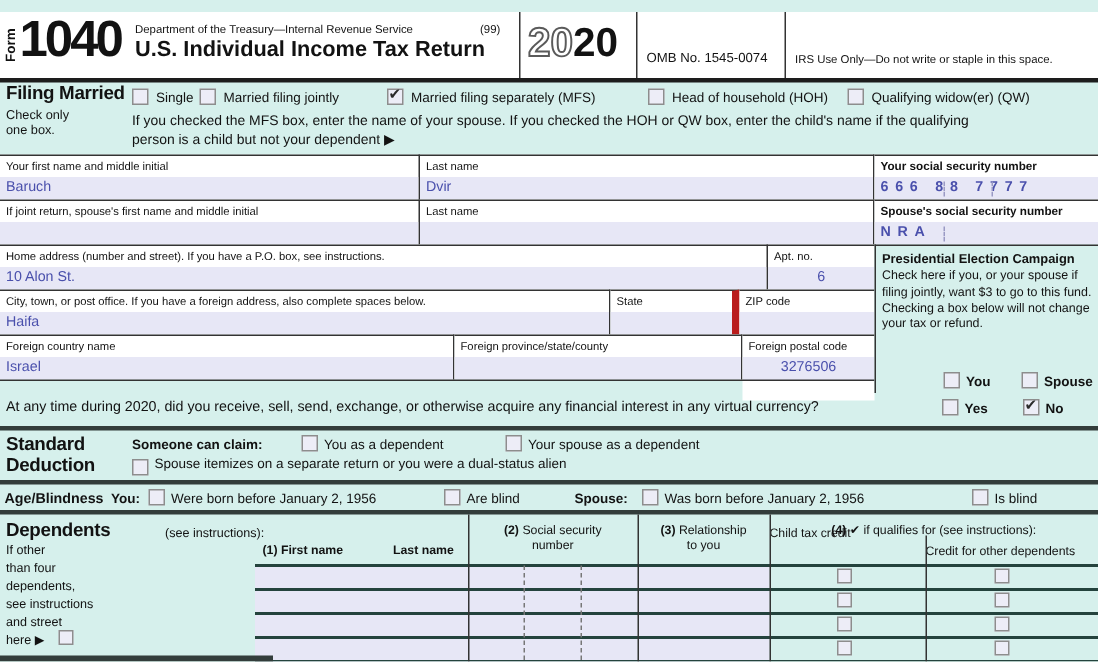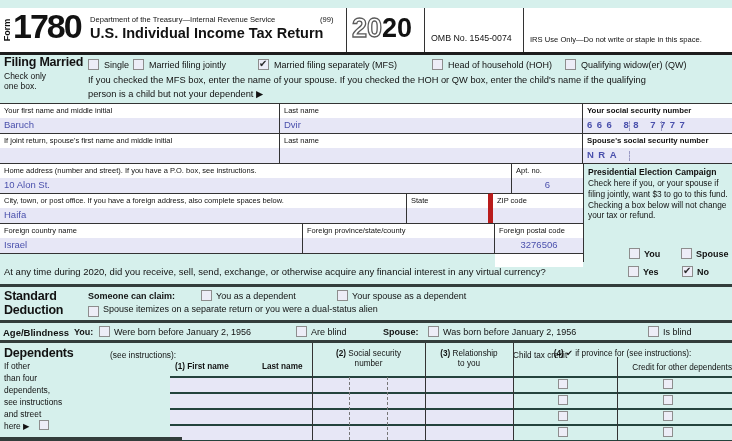--- a/index.html
+++ b/index.html
@@ -37,7 +37,7 @@
   <div class="hline" style="left:0;top:52px;width:732px;height:2.5px;background:#1d1d1d"></div>
 
   <div class="abs b" style="left:-4px;top:25px;font-size:9px;transform:rotate(-90deg)">Form</div>
-  <div class="abs b" style="left:13px;top:7px;font-size:34px;letter-spacing:-2px">1780</div>
+  <div class="abs b" style="left:13px;top:7px;font-size:34px;letter-spacing:-2px">1040</div>
 
   <div class="abs nw" style="left:90px;top:15px;font-size:7.6px">Department of the Treasury—Internal Revenue Service</div>
   <div class="abs nw" style="left:320px;top:15px;font-size:7.6px">(99)</div>

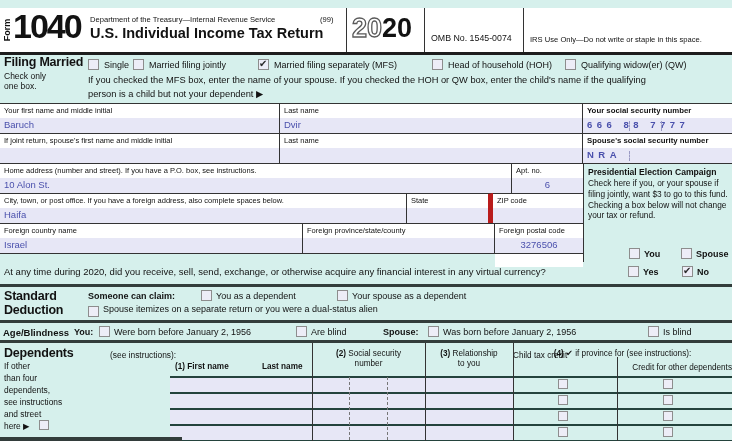--- a/index.html
+++ b/index.html
@@ -190,7 +190,7 @@
   <div class="hdr8" style="left:312px;top:359px;width:113px;text-align:center">number</div>
   <div class="hdr8" style="left:425px;top:349px;width:88px;text-align:center"><span class="b">(3)</span> <span>Relationship</span></div>
   <div class="hdr8" style="left:425px;top:359px;width:88px;text-align:center">to you</div>
-  <div class="hdr8" style="left:513px;top:348px;width:219px;text-align:center"><span class="b">(4)</span> <span class="b">✔</span> <span>if province for (see instructions):</span></div>
+  <div class="hdr8" style="left:513px;top:348px;width:219px;text-align:center"><span class="b">(4)</span> <span class="b">✔</span> <span>if qualifies for (see instructions):</span></div>
   <div class="hdr8" style="left:513px;top:351px;width:104px;text-align:left">Child tax credit</div>
   <div class="hdr8" style="left:617px;top:363px;width:115px;text-align:right">Credit for other dependents</div>
 

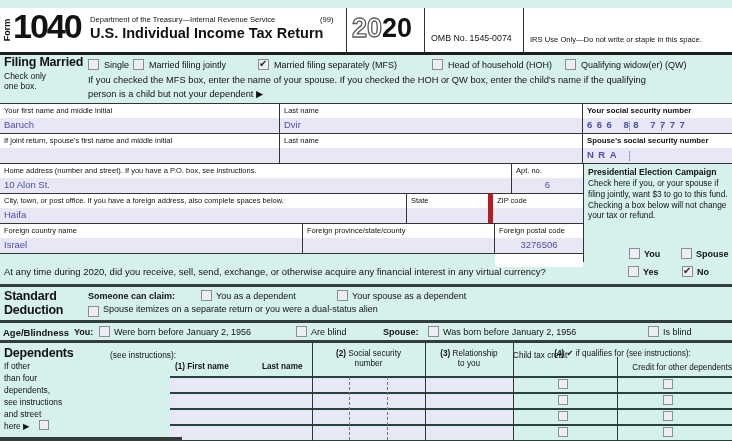--- a/index.html
+++ b/index.html
@@ -192,7 +192,7 @@
   <div class="hdr8" style="left:425px;top:359px;width:88px;text-align:center">to you</div>
   <div class="hdr8" style="left:513px;top:348px;width:219px;text-align:center"><span class="b">(4)</span> <span class="b">✔</span> <span>if qualifies for (see instructions):</span></div>
   <div class="hdr8" style="left:513px;top:351px;width:104px;text-align:left">Child tax credit</div>
-  <div class="hdr8" style="left:617px;top:363px;width:115px;text-align:right">Credit for other dependents</div>
+  <div class="hdr8" style="left:617px;top:363px;width:115px;text-align:left">Credit for other dependents</div>
 
   <div class="drow" style="left:170px;top:377.5px;width:142px"></div>
   <div class="drow" style="left:312px;top:377.5px;width:113px"></div>

